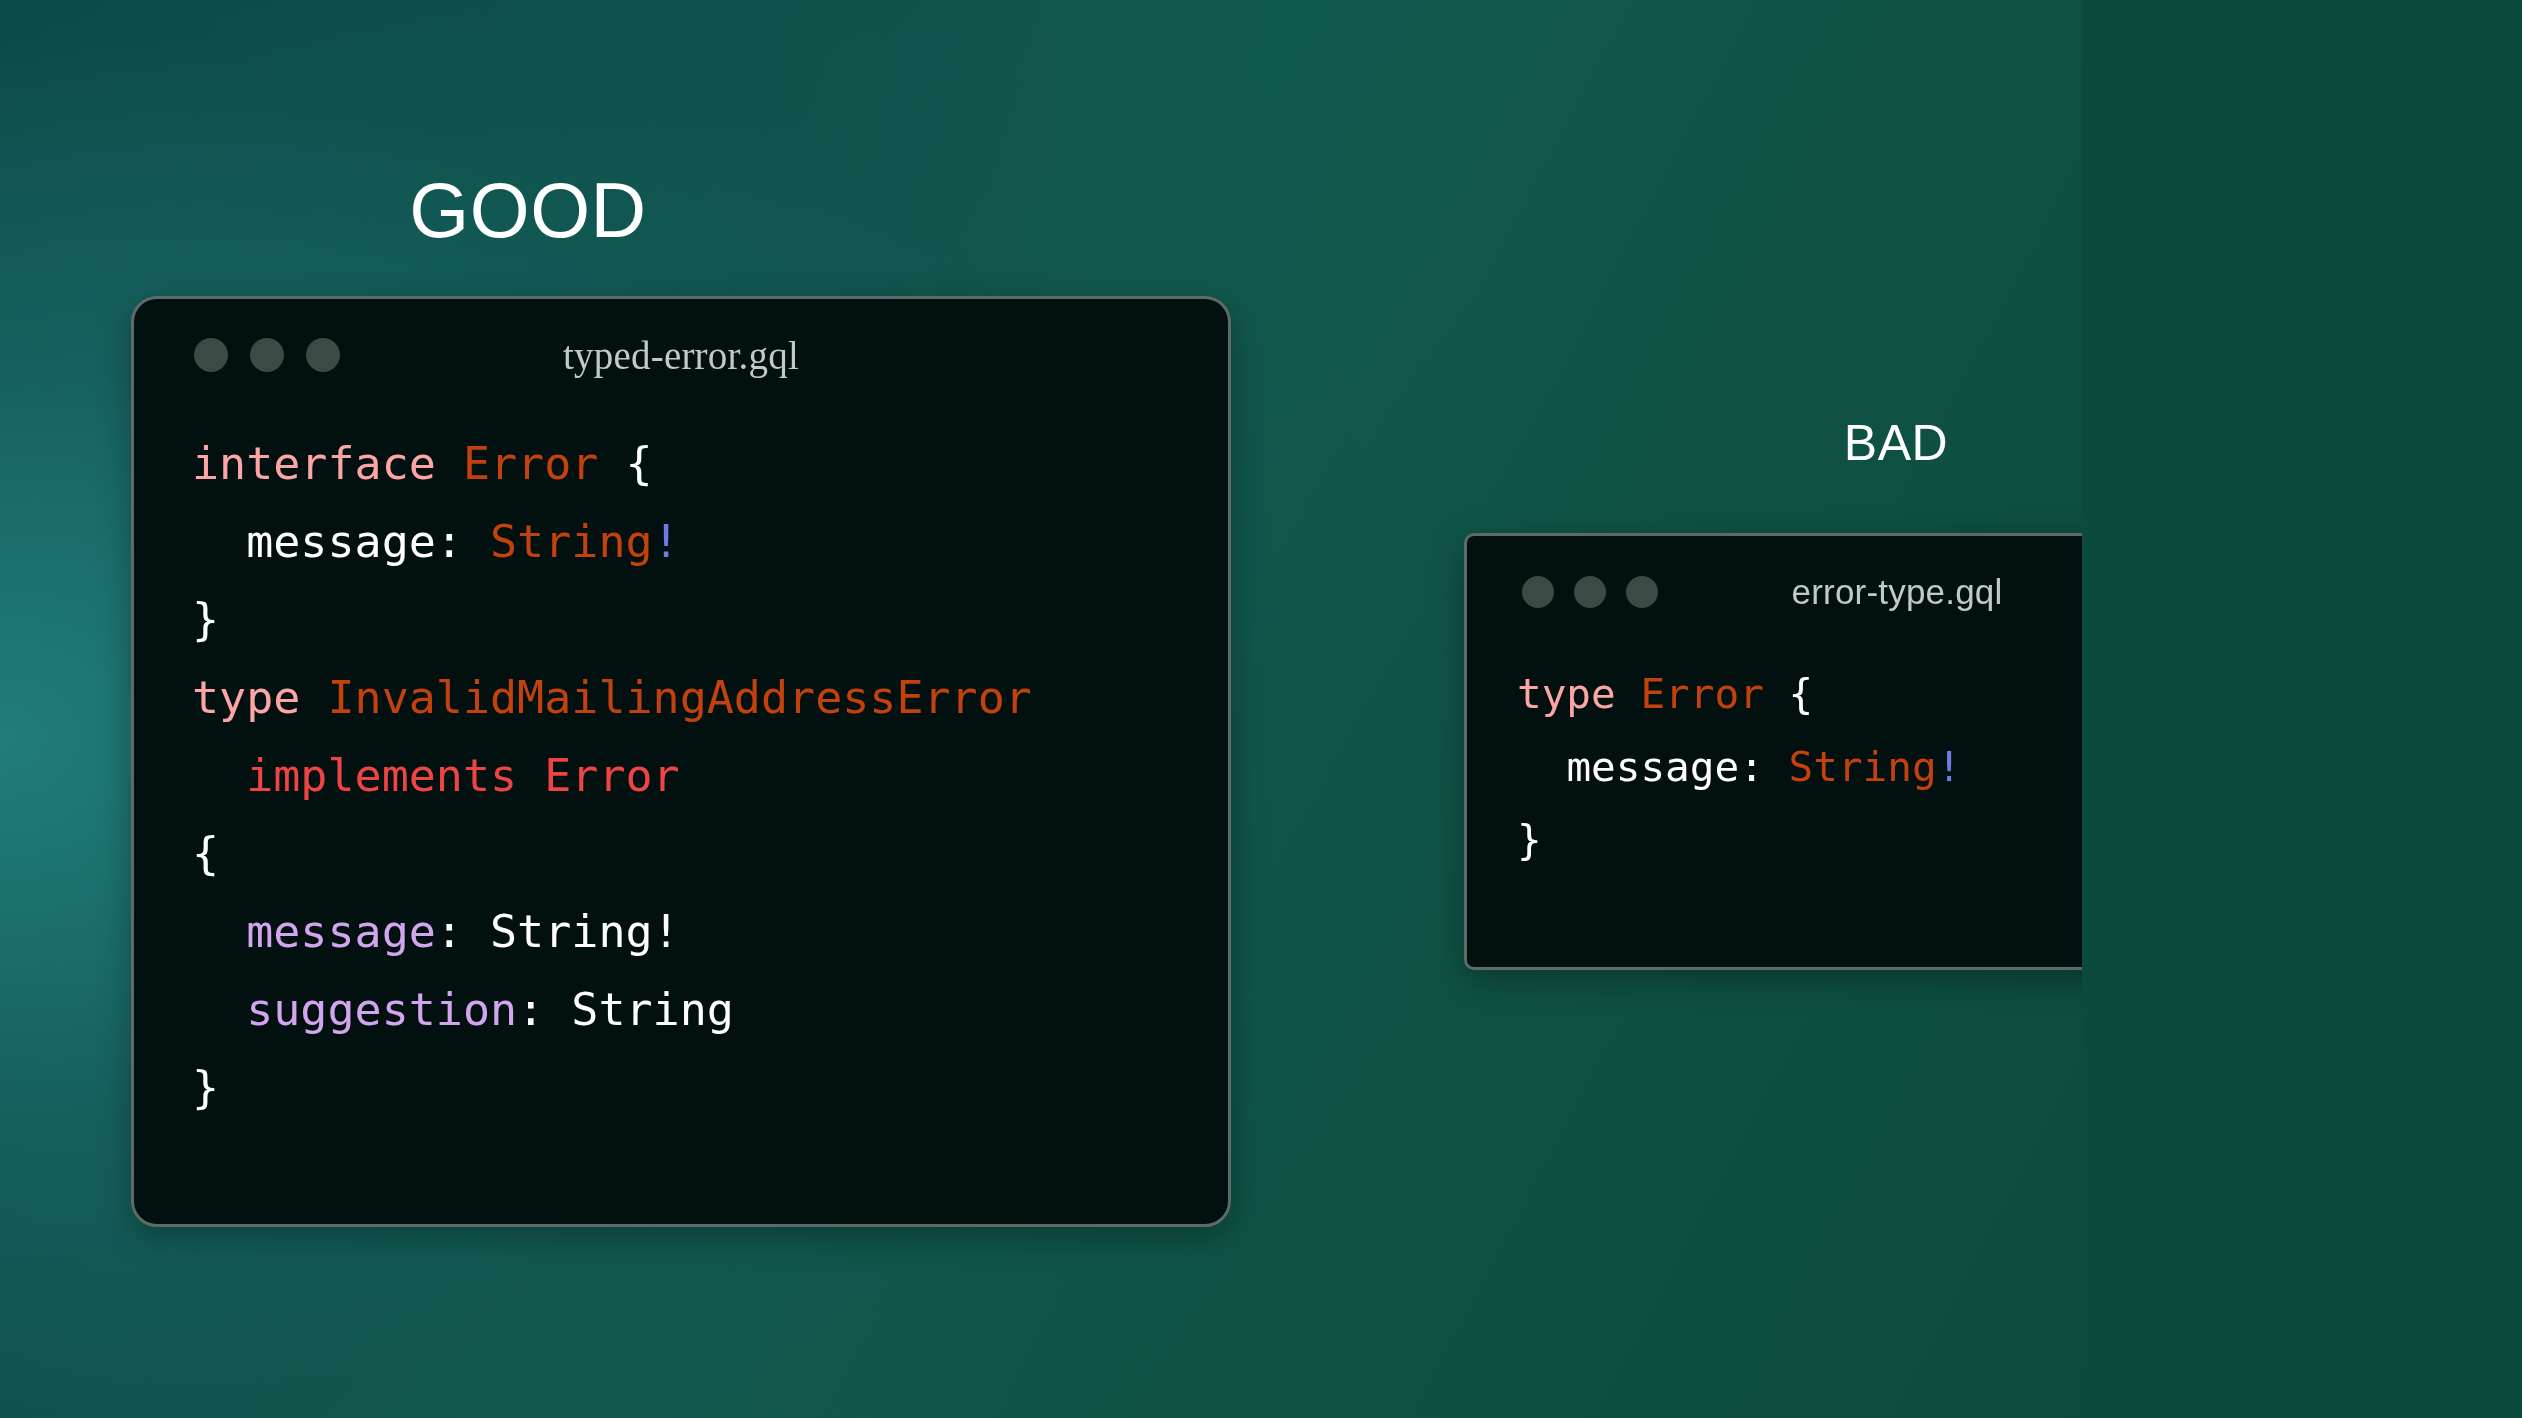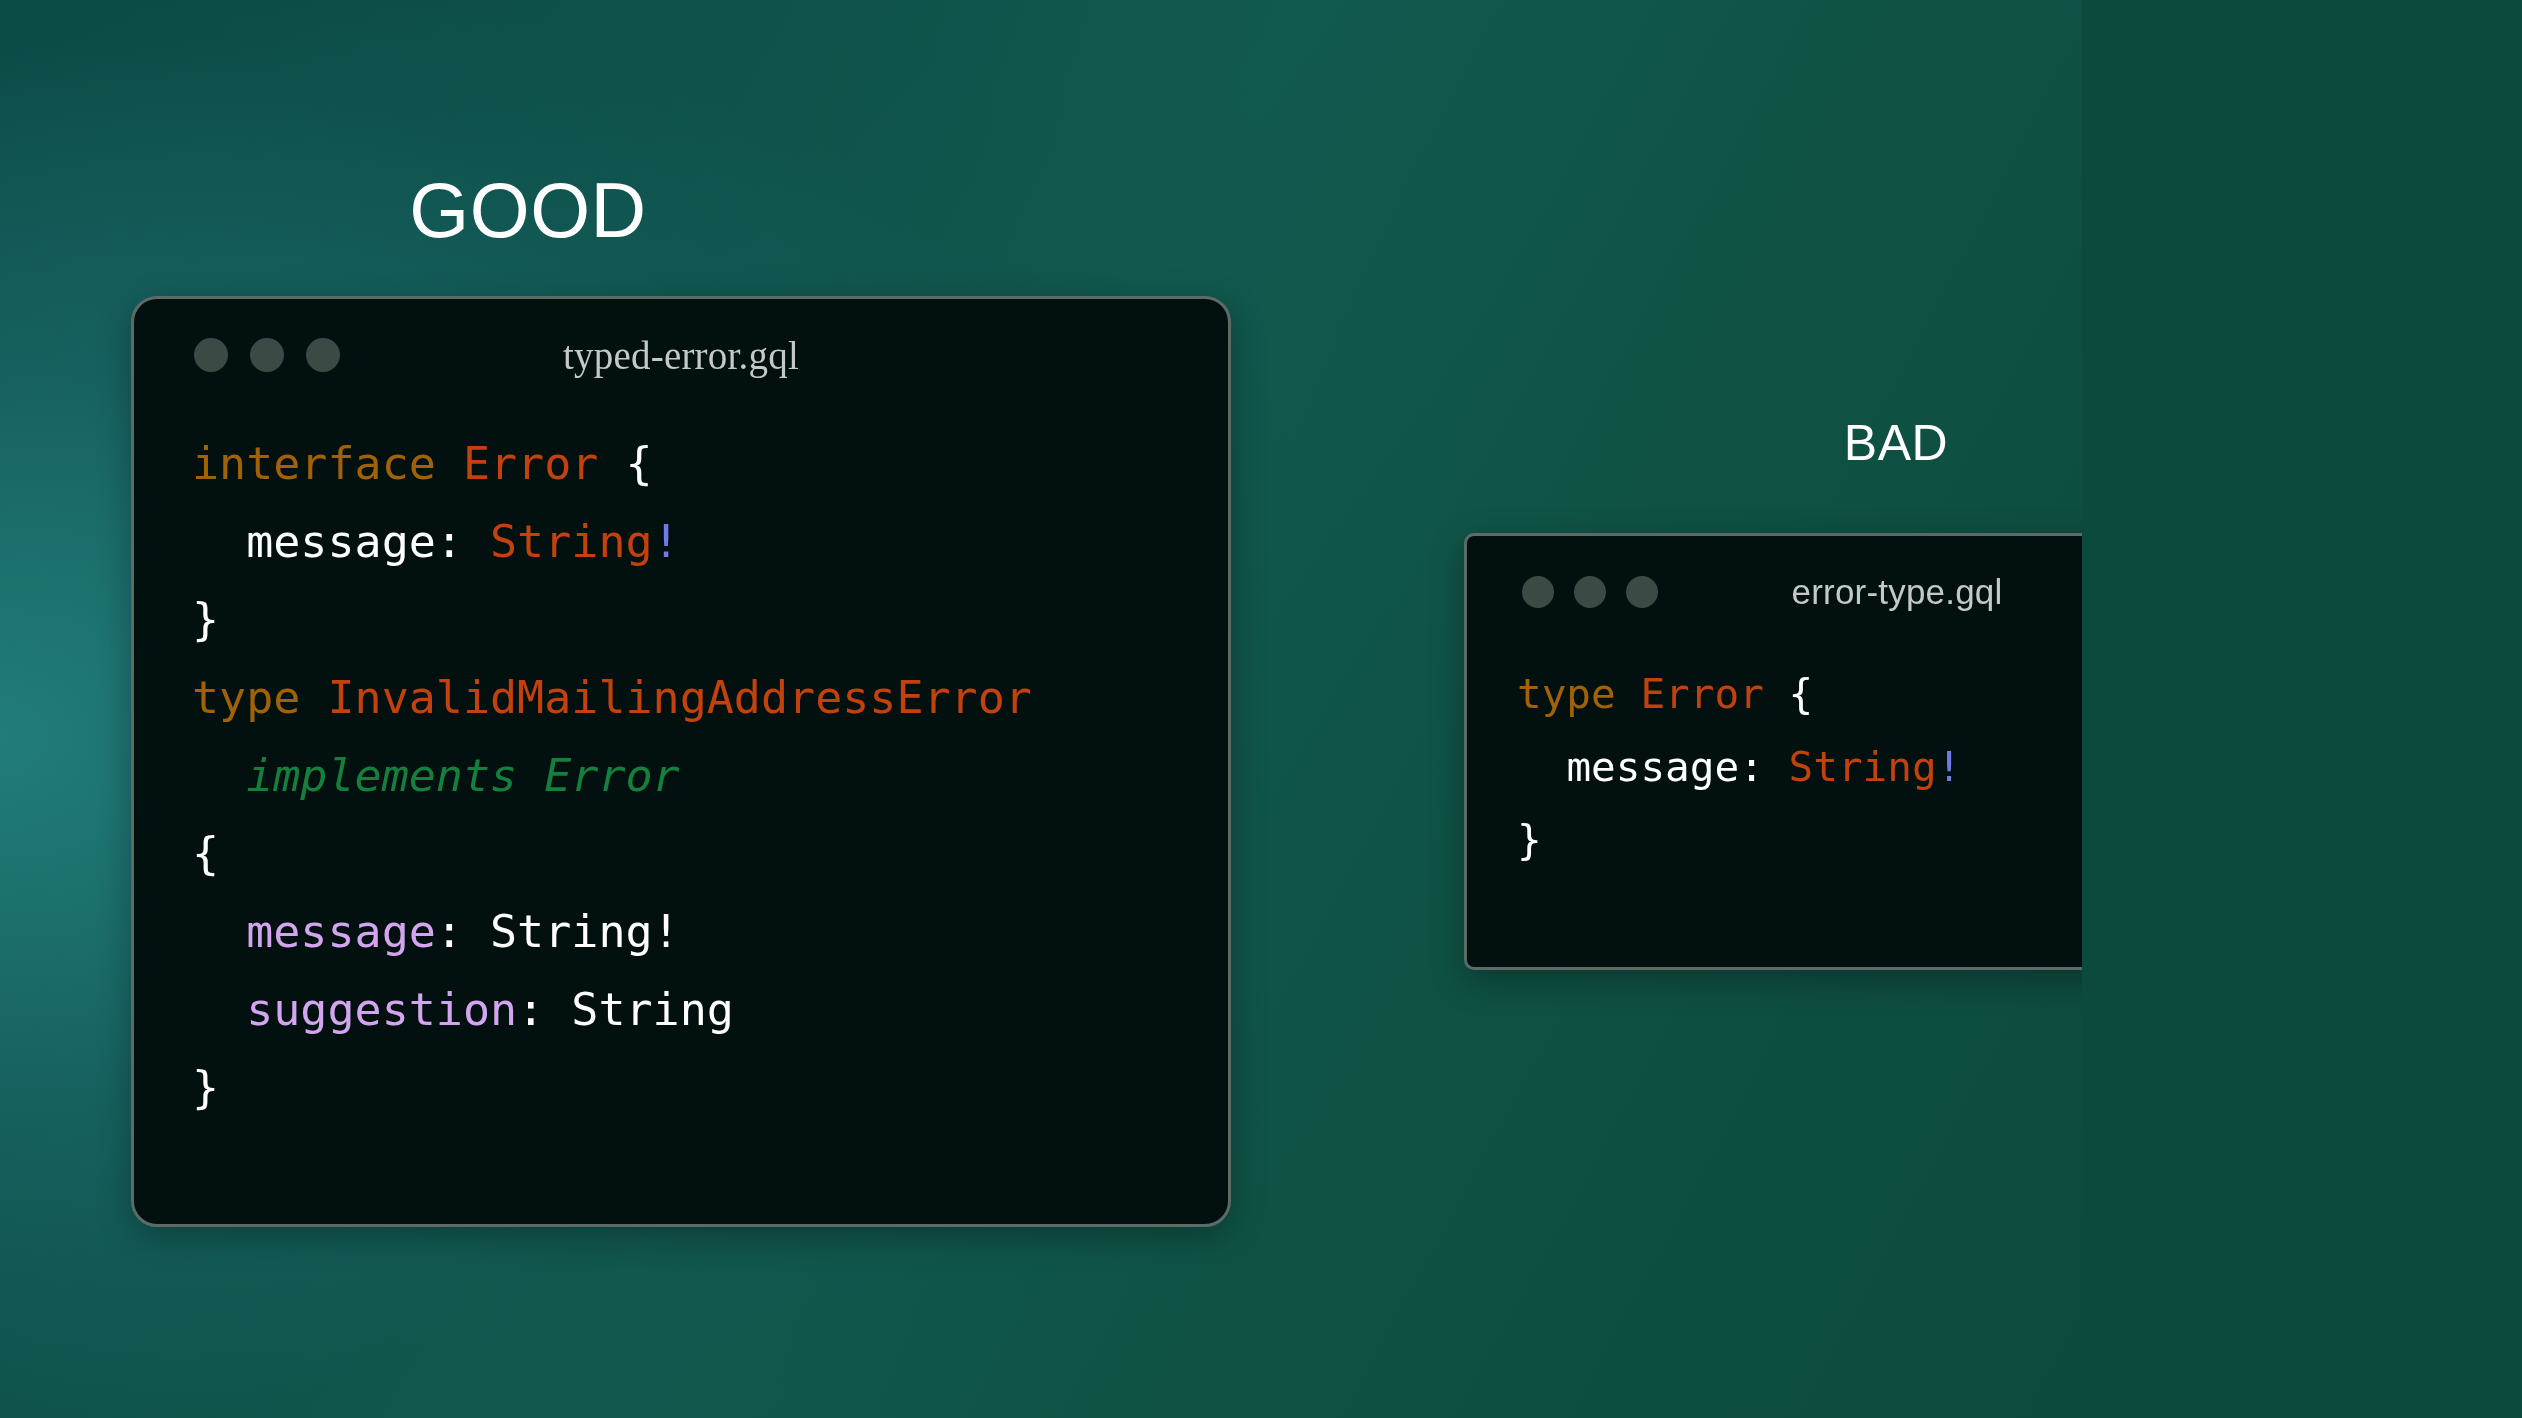--- a/index.html
+++ b/index.html
@@ -132,7 +132,7 @@
   }
 
   
-  .tok-kw      { color: #a16207; }
+  .tok-kw      { color: #fca5a5; }
   .tok-type    { color: #c2410c; }
   .tok-impl    { color: #15803d; font-style: italic; }
   .tok-field-p { color: #d2a5ee; }

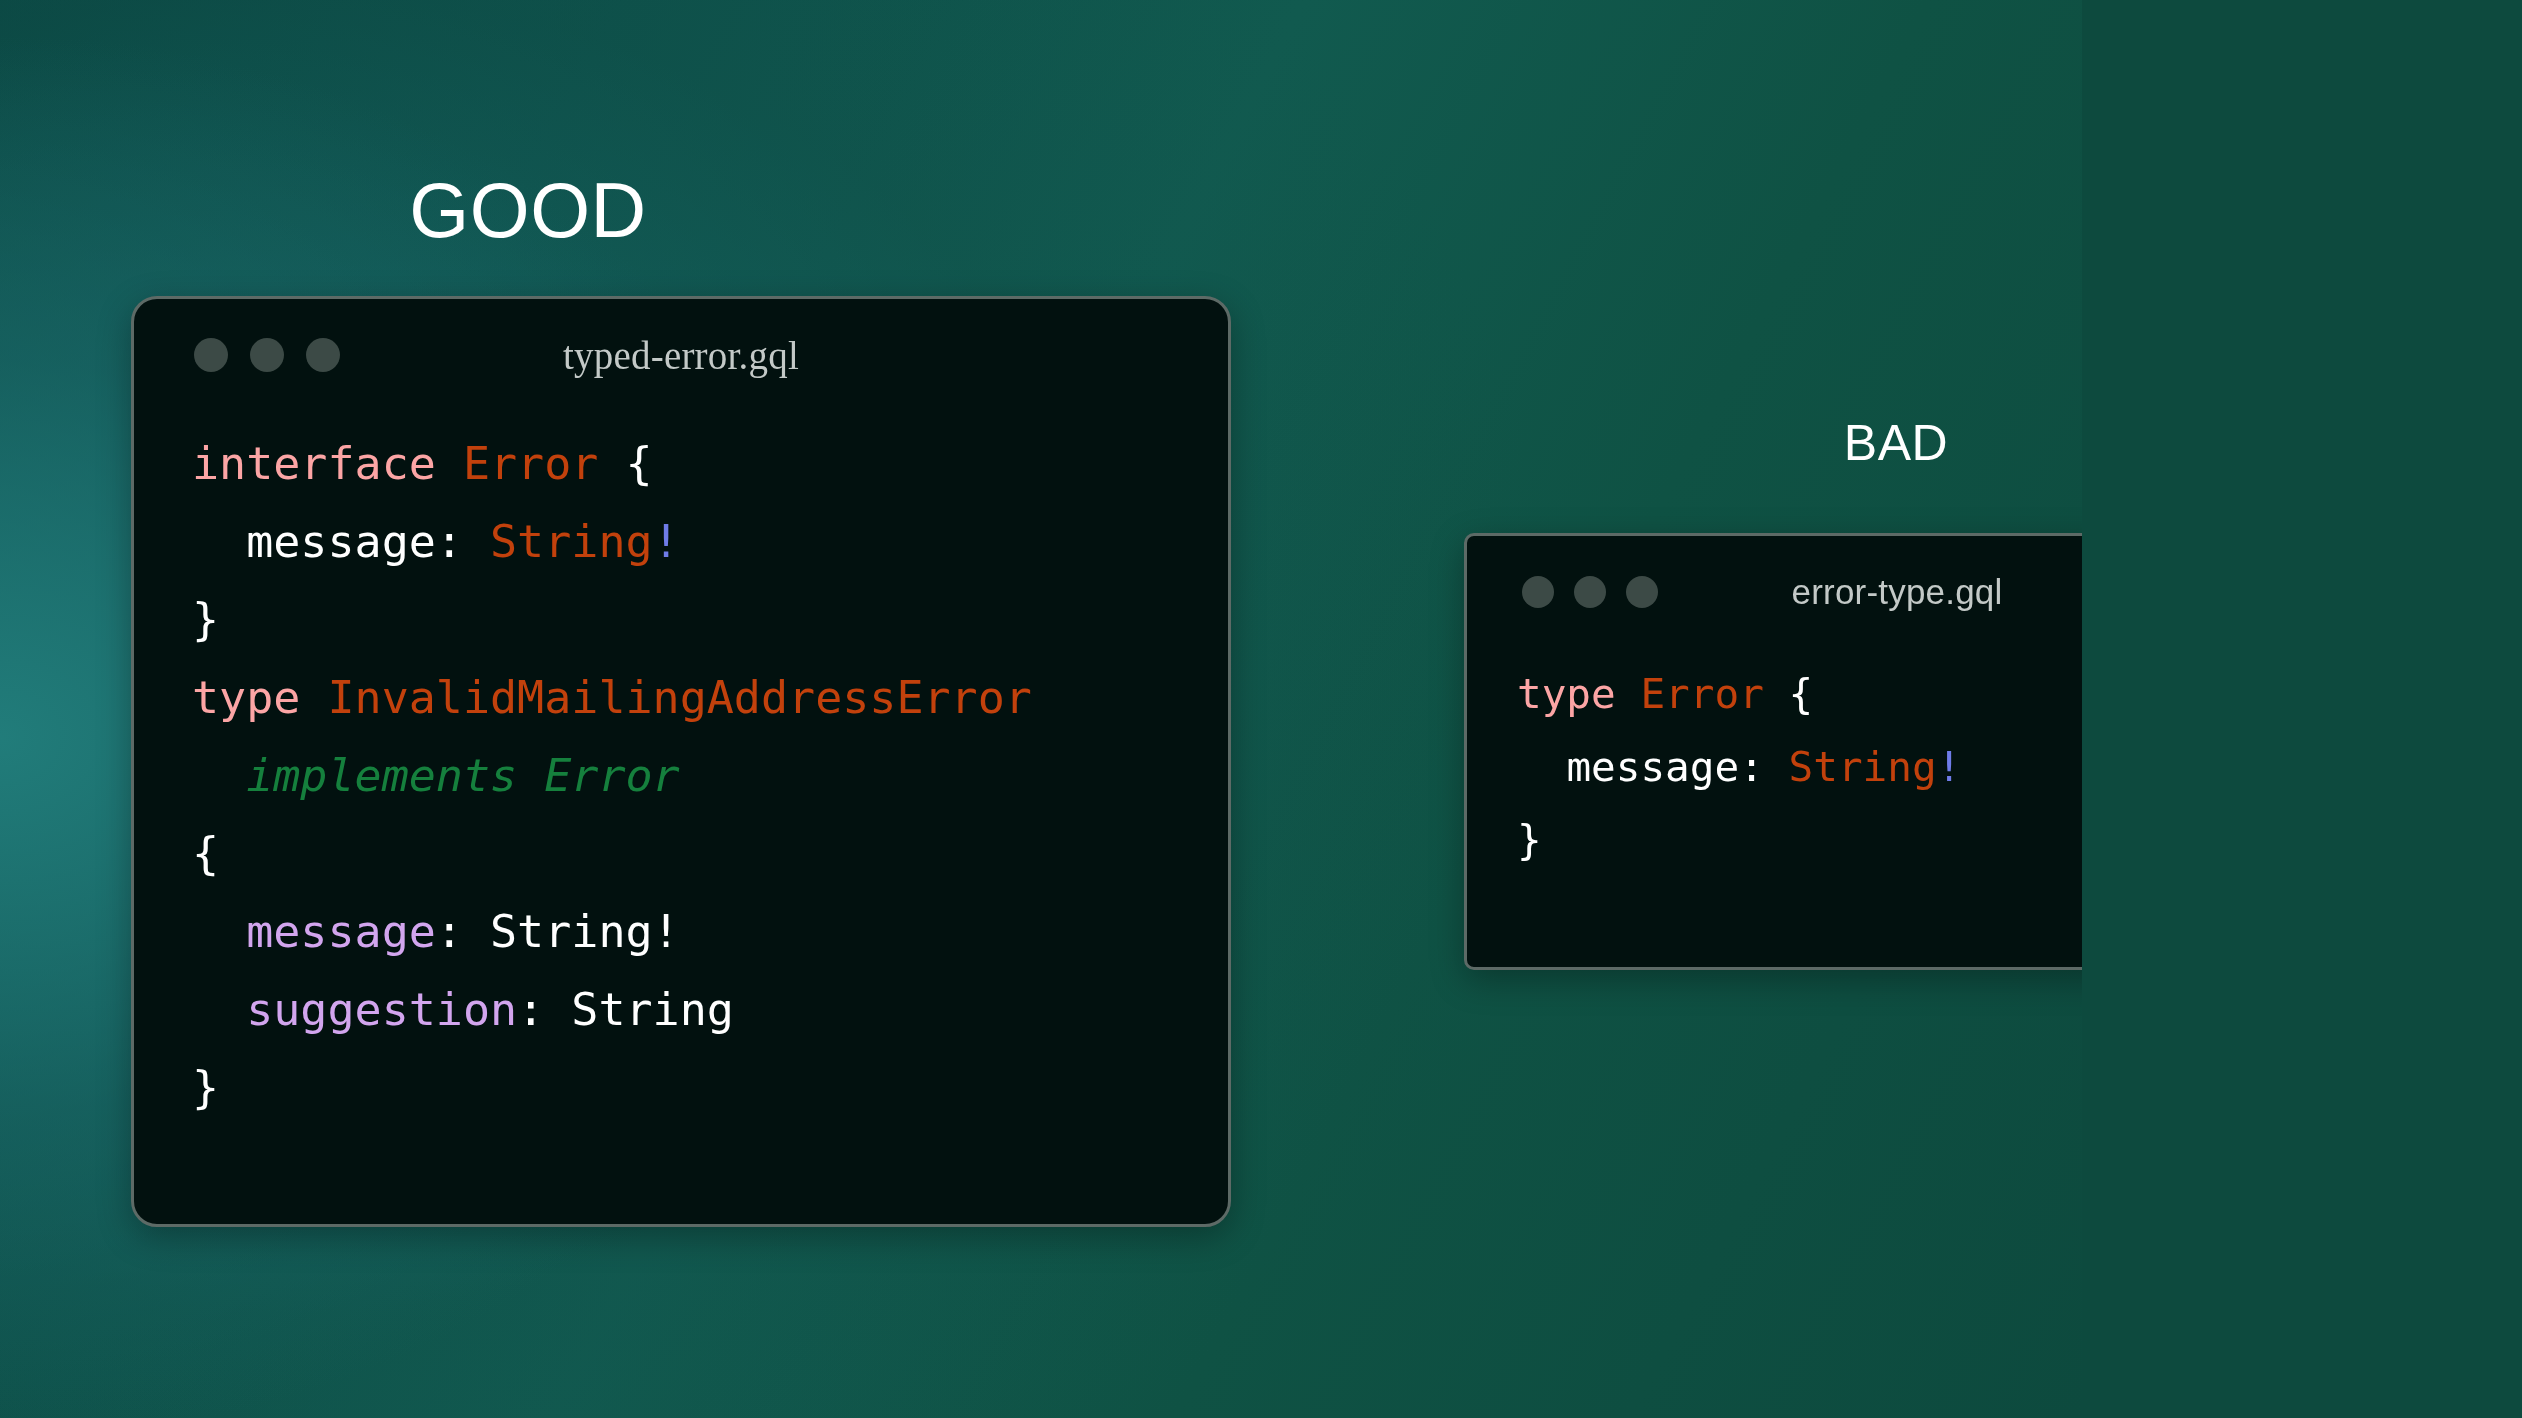--- a/index.html
+++ b/index.html
@@ -134,7 +134,7 @@
   
   .tok-kw      { color: #fca5a5; }
   .tok-type    { color: #c2410c; }
-  .tok-impl    { color: #15803d; font-style: italic; }
+  .tok-impl    { color: #ef4444; }
   .tok-field-p { color: #d2a5ee; }
   .tok-plain   { color: #ffffff; }
   .tok-bang    { color: #6f7ce8; }

